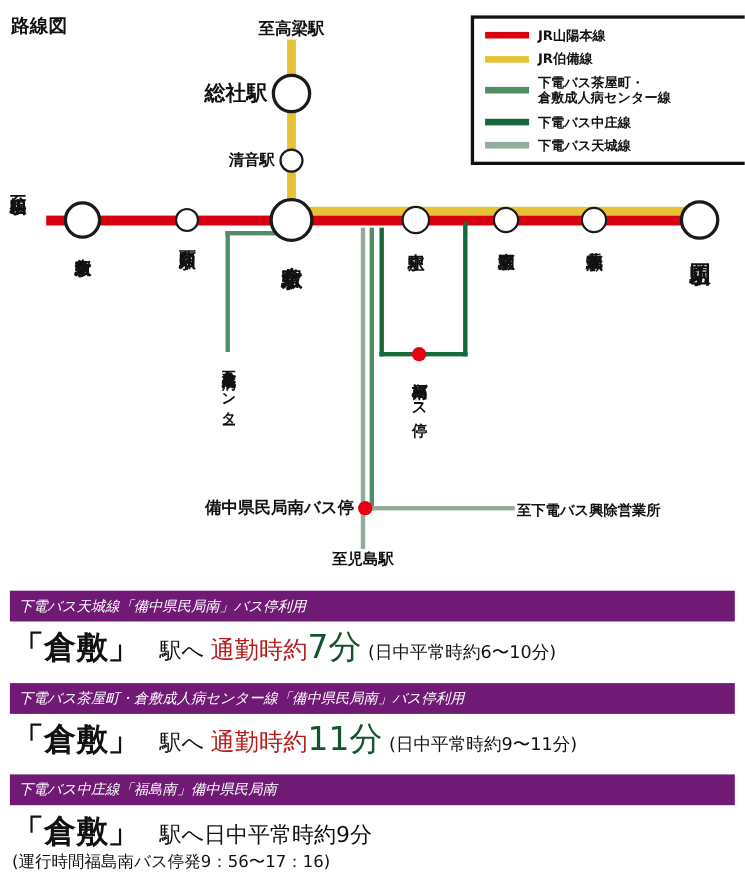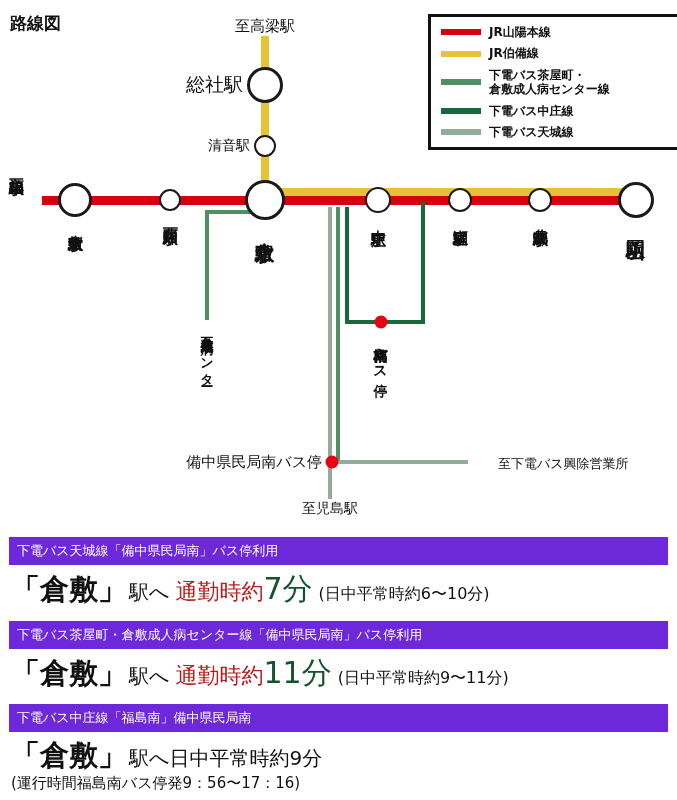--- a/index.html
+++ b/index.html
@@ -26,7 +26,7 @@
 
   .vlabel { position:absolute; writing-mode:vertical-rl; text-orientation:upright;
             transform:translateX(-50%); font-weight:bold; z-index:4; line-height:1; letter-spacing:1px; }
-  .hlabel { position:absolute; font-weight:normal; white-space:nowrap; z-index:4; }
+  .hlabel { position:absolute; font-weight:bold; white-space:nowrap; z-index:4; }
   .cc  { transform:translate(-50%,-50%); }   
   .rc  { transform:translate(-100%,-50%); }  
   .f13 { font-size:13px; } .f14 { font-size:14px; } .f15 { font-size:15px; } .f19 { font-size:19px; }

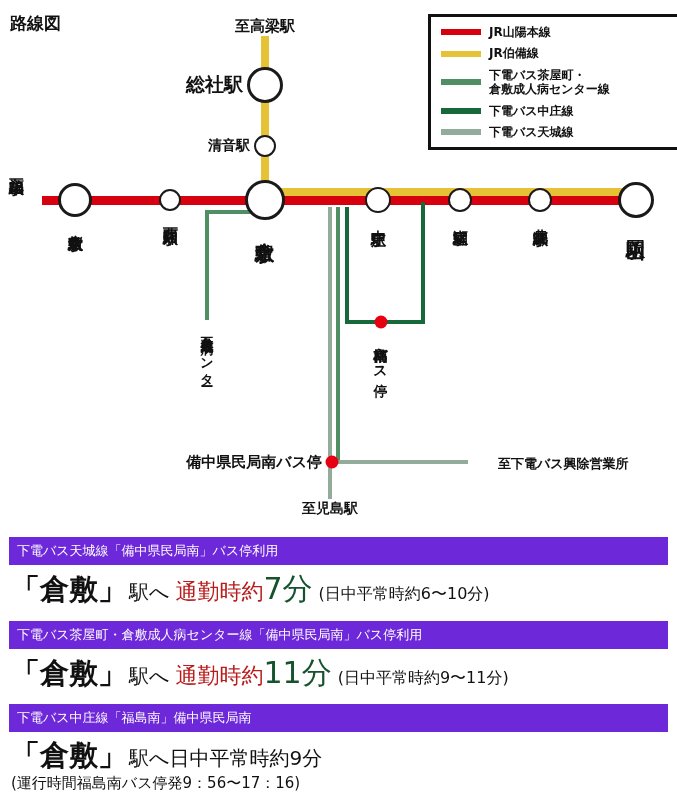--- a/index.html
+++ b/index.html
@@ -99,7 +99,7 @@
   <div class="vlabel f13" style="left:207px;top:326px;">至倉敷成人病センター</div>
   <div class="vlabel f14" style="left:381px;top:336px;">福島南バス停</div>
   <div class="hlabel rc f15" style="left:322px;top:462px;">備中県民局南バス停</div>
-  <div class="hlabel f13" style="left:498px;top:455px;">至下電バス興除営業所</div>
+  <div class="hlabel f13" style="left:470px;top:455px;">至下電バス興除営業所</div>
   <div class="hlabel cc f14" style="left:330px;top:509px;">至児島駅</div>
 
   <div class="legend">

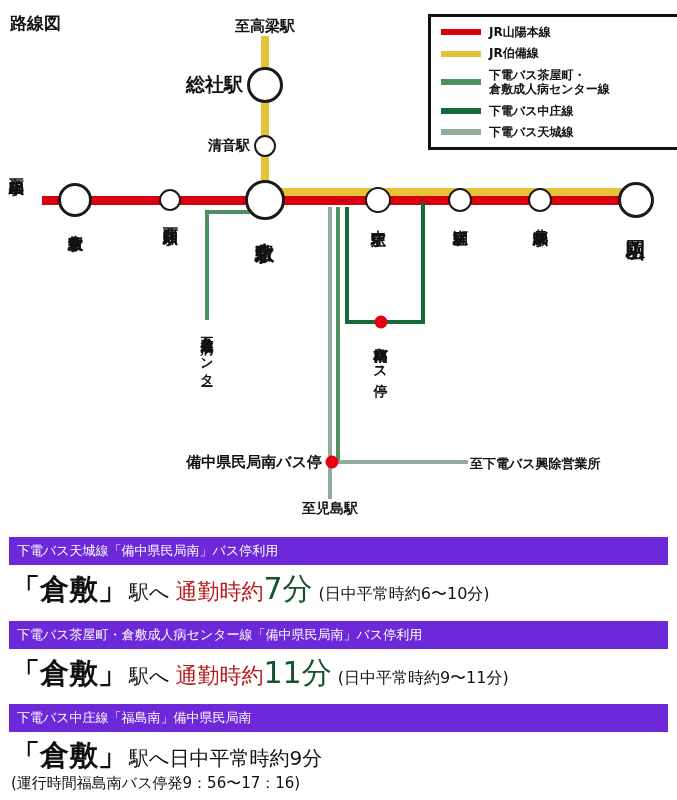--- a/index.html
+++ b/index.html
@@ -41,7 +41,7 @@
 
   
   .info { padding:0 9px; }
-  .bar { background:#6d28d9; color:#fff; font-size:13px; padding:5px 8px; margin-top:14px; }
+  .bar { background:#701a75; color:#fff; font-size:13px; padding:5px 8px; margin-top:14px;font-style:italic; }
   .bar.first { margin-top:5px; }
   .info-line { margin:7px 0 2px 2px; line-height:1.15; }
   .s-station { font-size:29px; font-weight:bold; }

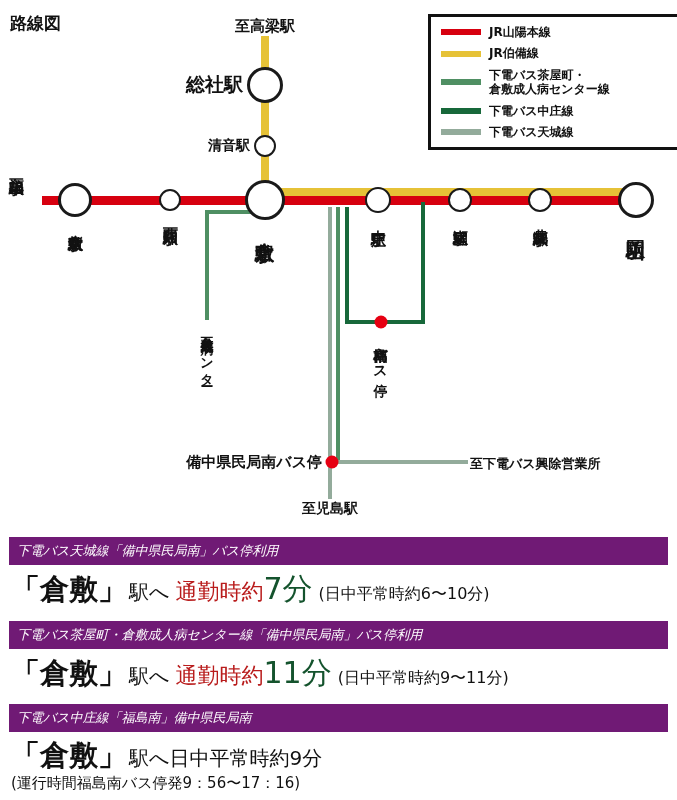--- a/index.html
+++ b/index.html
@@ -45,7 +45,7 @@
   .bar.first { margin-top:5px; }
   .info-line { margin:7px 0 2px 2px; line-height:1.15; }
   .s-station { font-size:29px; font-weight:bold; }
-  .s-mid { font-size:20px; margin-left:2px; }
+  .s-mid { font-size:20px; margin-left:18px; }
   .s-red-prefix { font-size:22px; color:#b91c1c; margin-left:6px; }
   .s-red-big { font-size:30px; color:#14532d; }
   .s-note { font-size:16px; margin-left:6px; }

